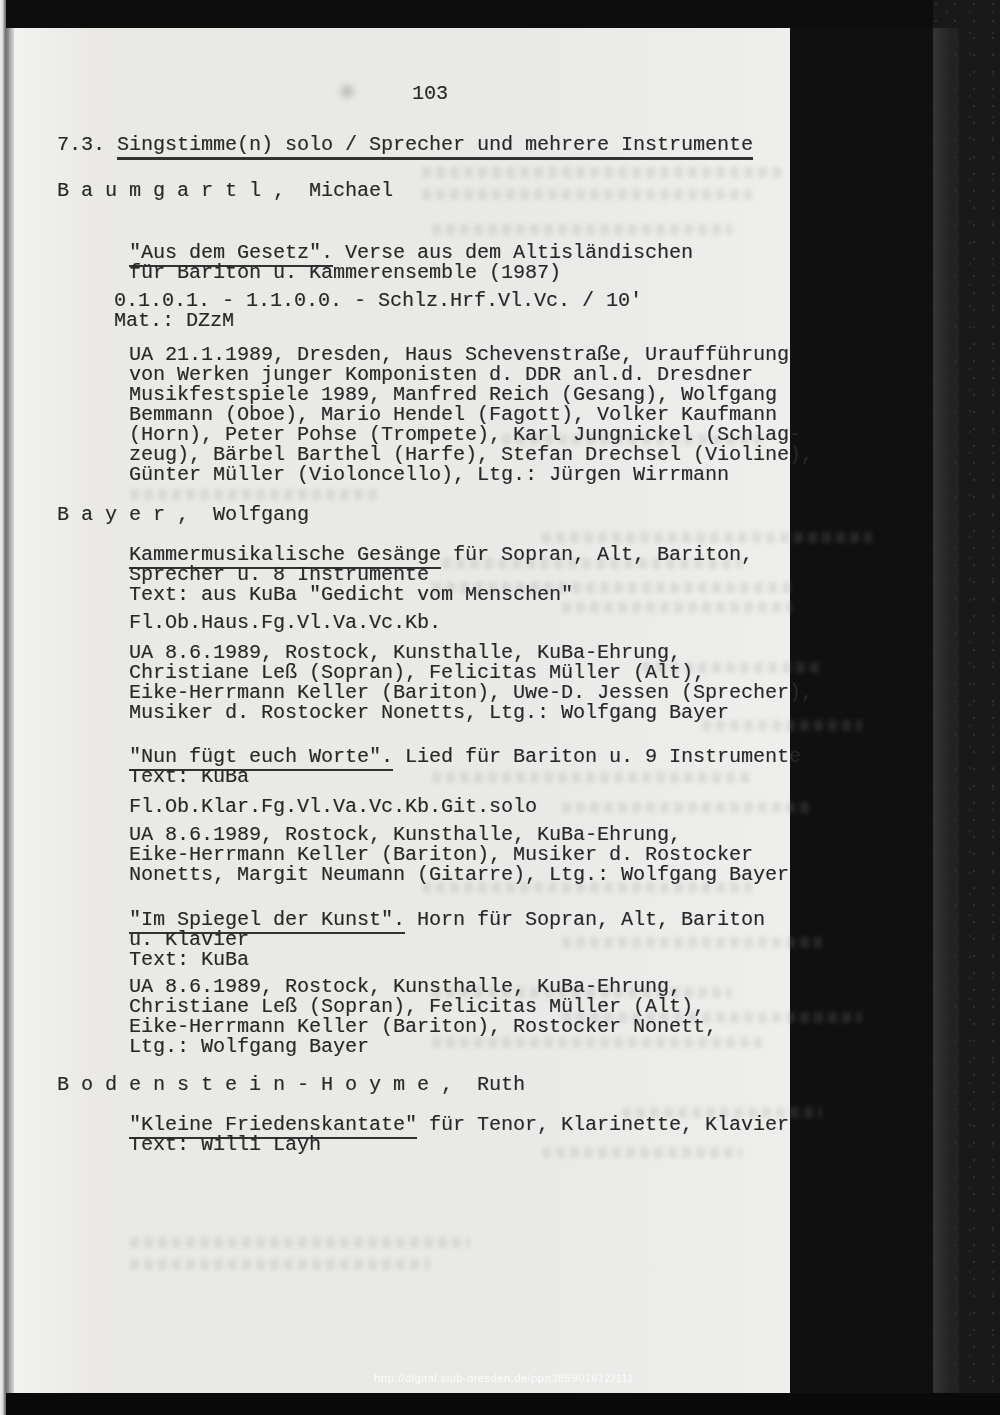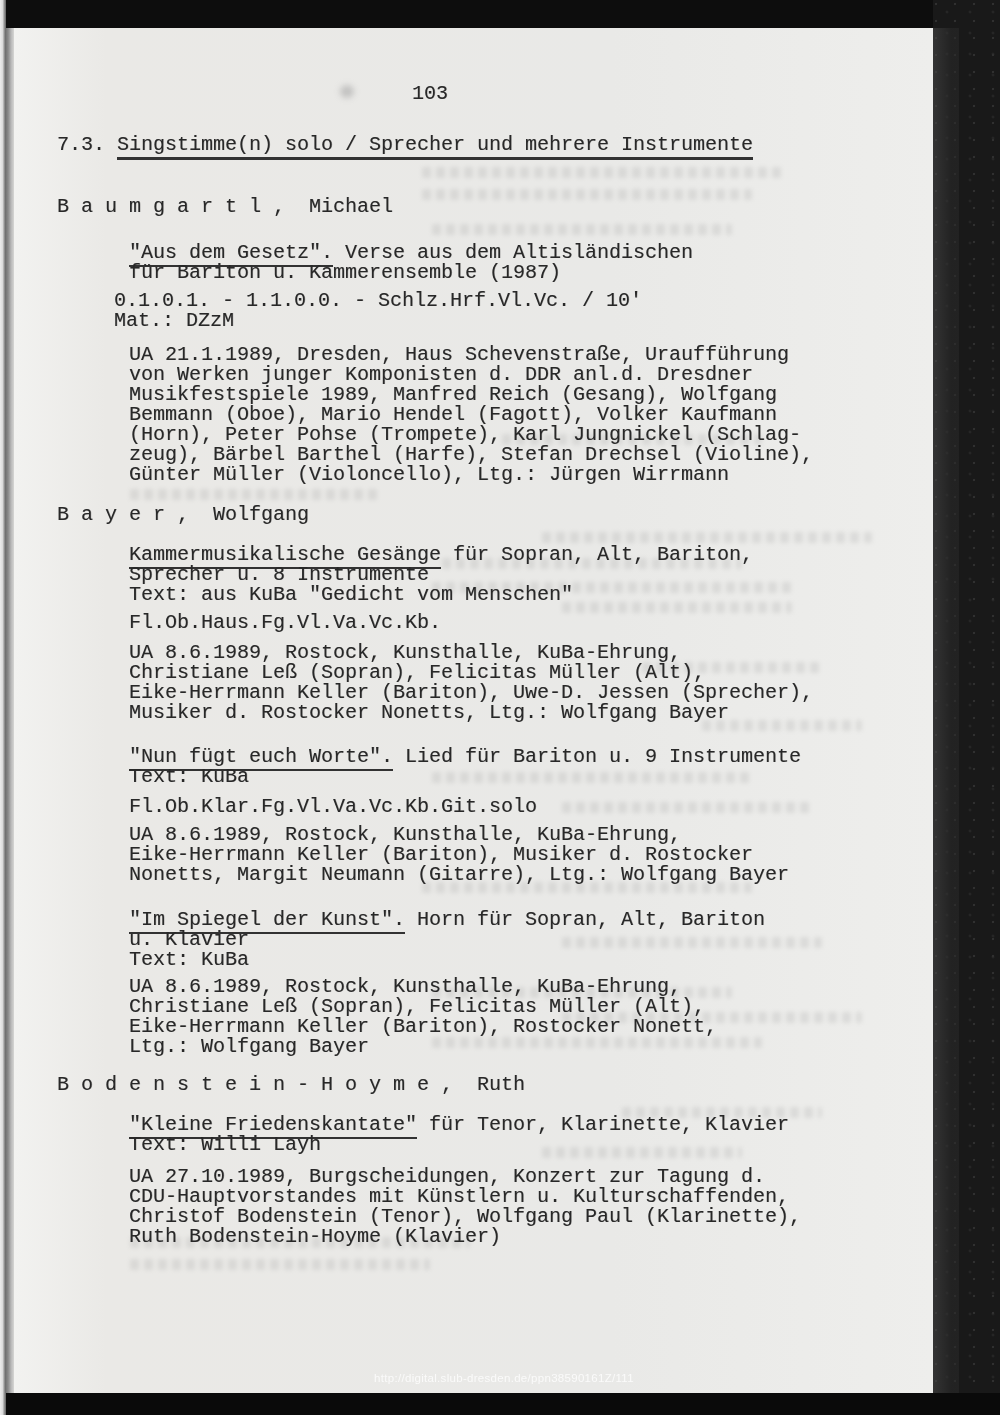--- a/index.html
+++ b/index.html
@@ -21,7 +21,7 @@
   .gutter-left{position:absolute;left:0;top:0;width:14px;height:1415px;
     background:linear-gradient(90deg,#ededed 0%,#dcdcdc 18%,#6f6f6f 38%,#8a8a8a 58%,#b9b9b9 80%,#d6d6d4 100%);}
   
-  .page{position:absolute;left:14px;top:28px;width:919px;height:1365px;
+  .page{position:absolute;left:14px;top:28px;width:776px;height:1365px;
     background:linear-gradient(90deg,#f2f2f0 0%,#eae9e6 10%,#e9e9e7 65%,#eeeeec 100%);
     color:#282828;font-size:20px;line-height:20px;}
   .blk{position:absolute;}

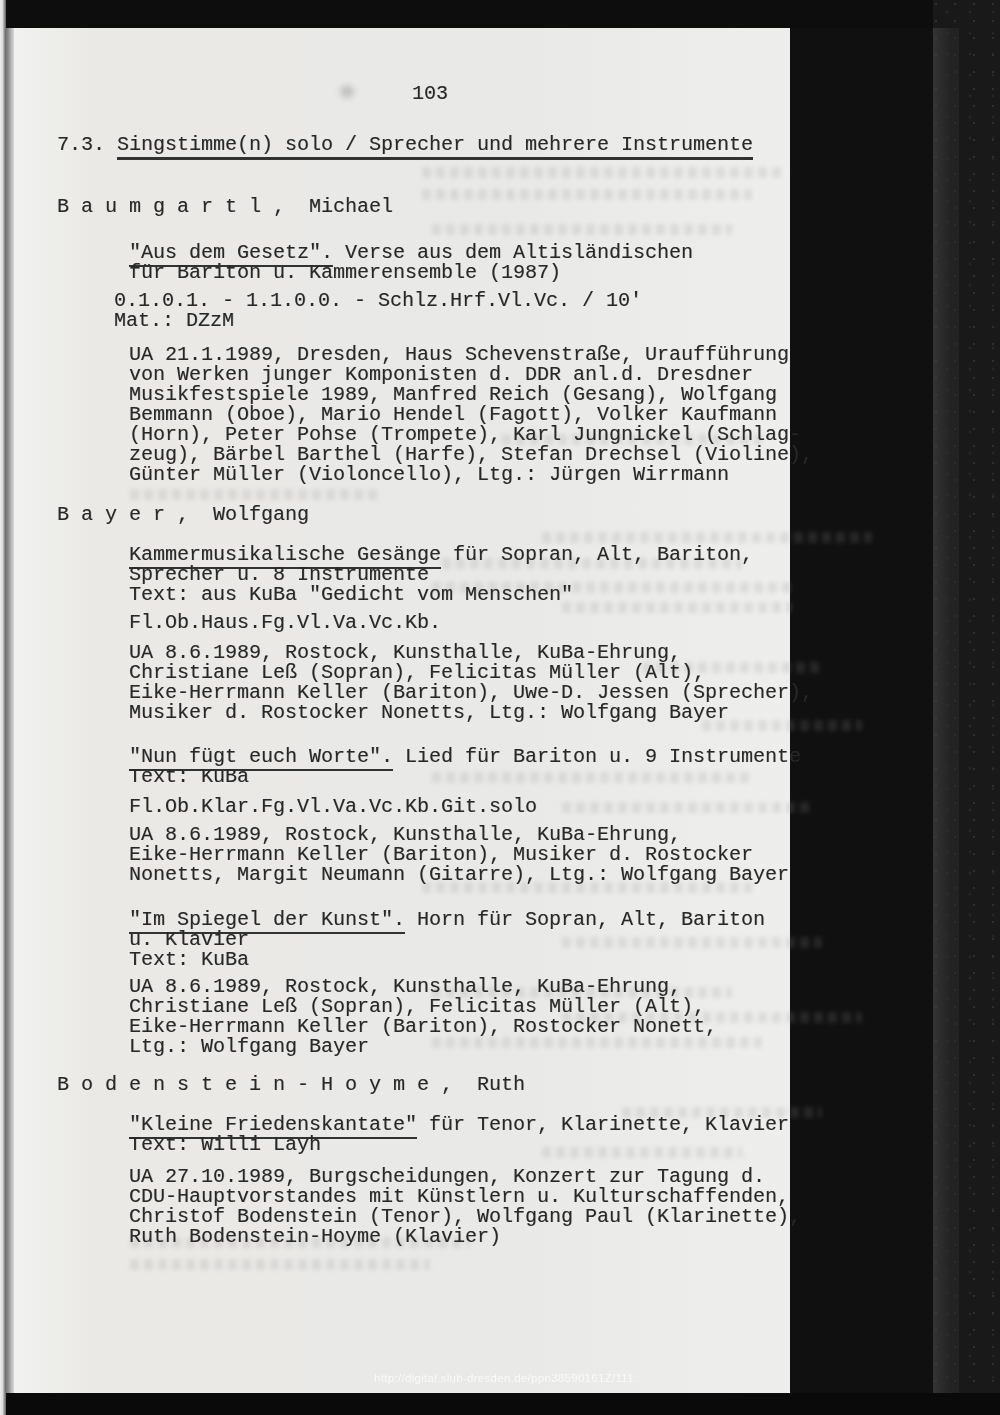--- a/index.html
+++ b/index.html
@@ -81,7 +81,7 @@
     <div class="ln"><span>7.3.</span><span class="u title">Singstimme(n) solo / Sprecher und mehrere Instrumente</span></div>
   </div>
 
-  <div class="blk ln" style="left:43px;top:169px;">B a u m g a r t l ,  Michael</div>
+  <div class="blk ln" style="left:43px;top:153px;">B a u m g a r t l ,  Michael</div>
 
   <div class="blk" style="left:115px;top:215px;">
     <div class="ln"><span class="u">"Aus dem Gesetz".</span><span> Verse aus dem Altisländischen</span></div>

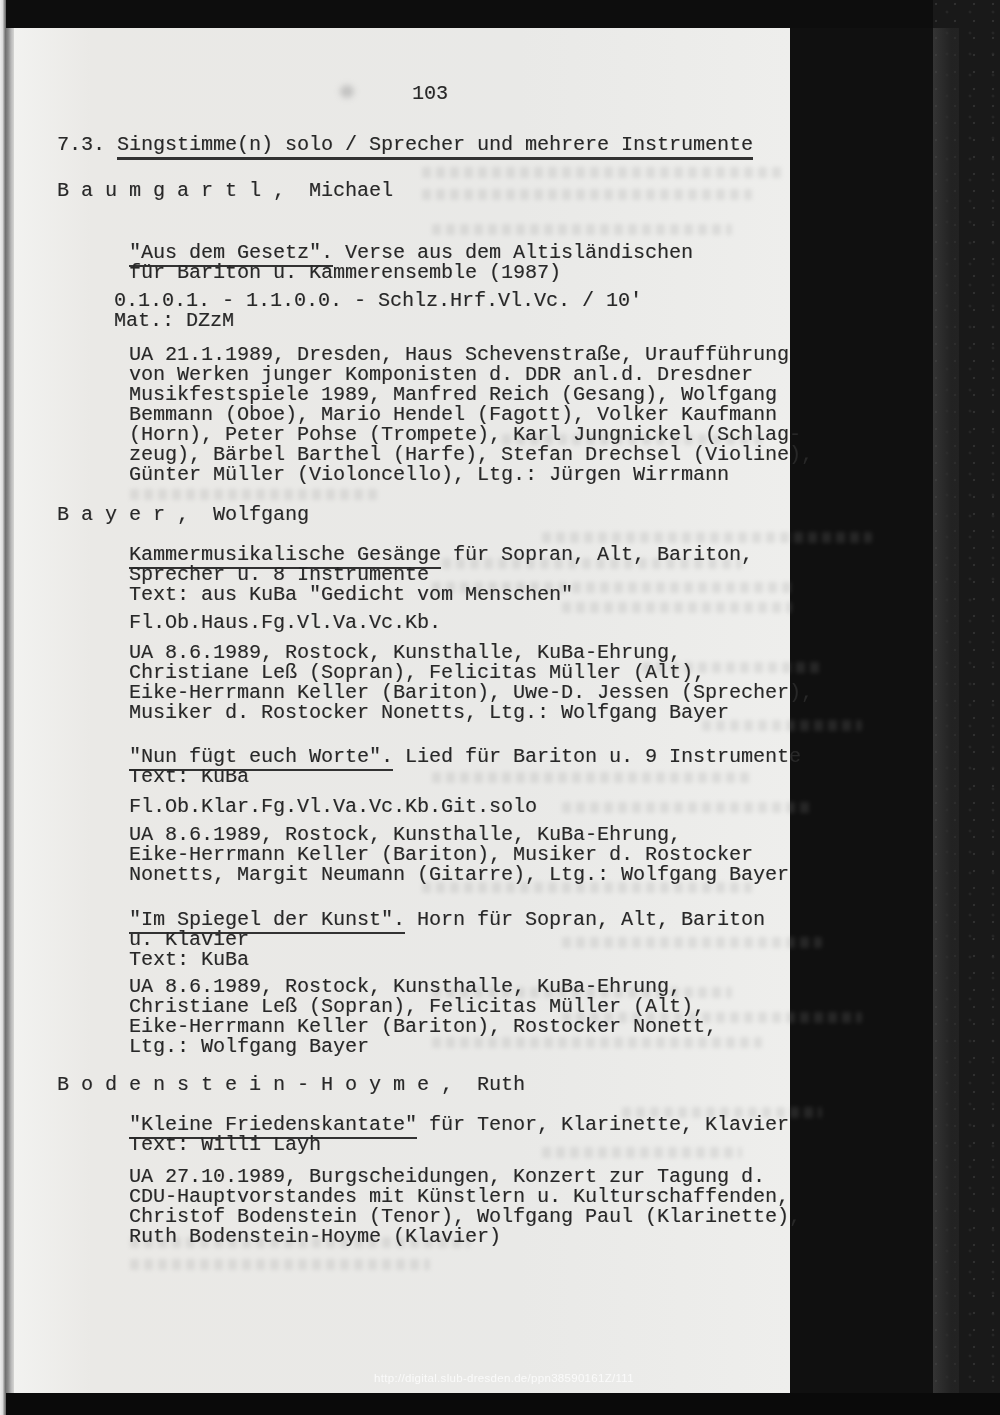--- a/index.html
+++ b/index.html
@@ -149,12 +149,6 @@
     <div class="ln"><span class="u">"Kleine Friedenskantate"</span><span> für Tenor, Klarinette, Klavier</span></div>
     <div class="ln">Text: Willi Layh</div>
   </div>
-  <div class="blk" style="left:115px;top:1139px;">
-    <div class="ln">UA 27.10.1989, Burgscheidungen, Konzert zur Tagung d.</div>
-    <div class="ln">CDU-Hauptvorstandes mit Künstlern u. Kulturschaffenden,</div>
-    <div class="ln">Christof Bodenstein (Tenor), Wolfgang Paul (Klarinette),</div>
-    <div class="ln">Ruth Bodenstein-Hoyme (Klavier)</div>
-  </div>
 
   <div class="watermark">http://digital.slub-dresden.de/ppn38590161Z/111</div>
 </div>

